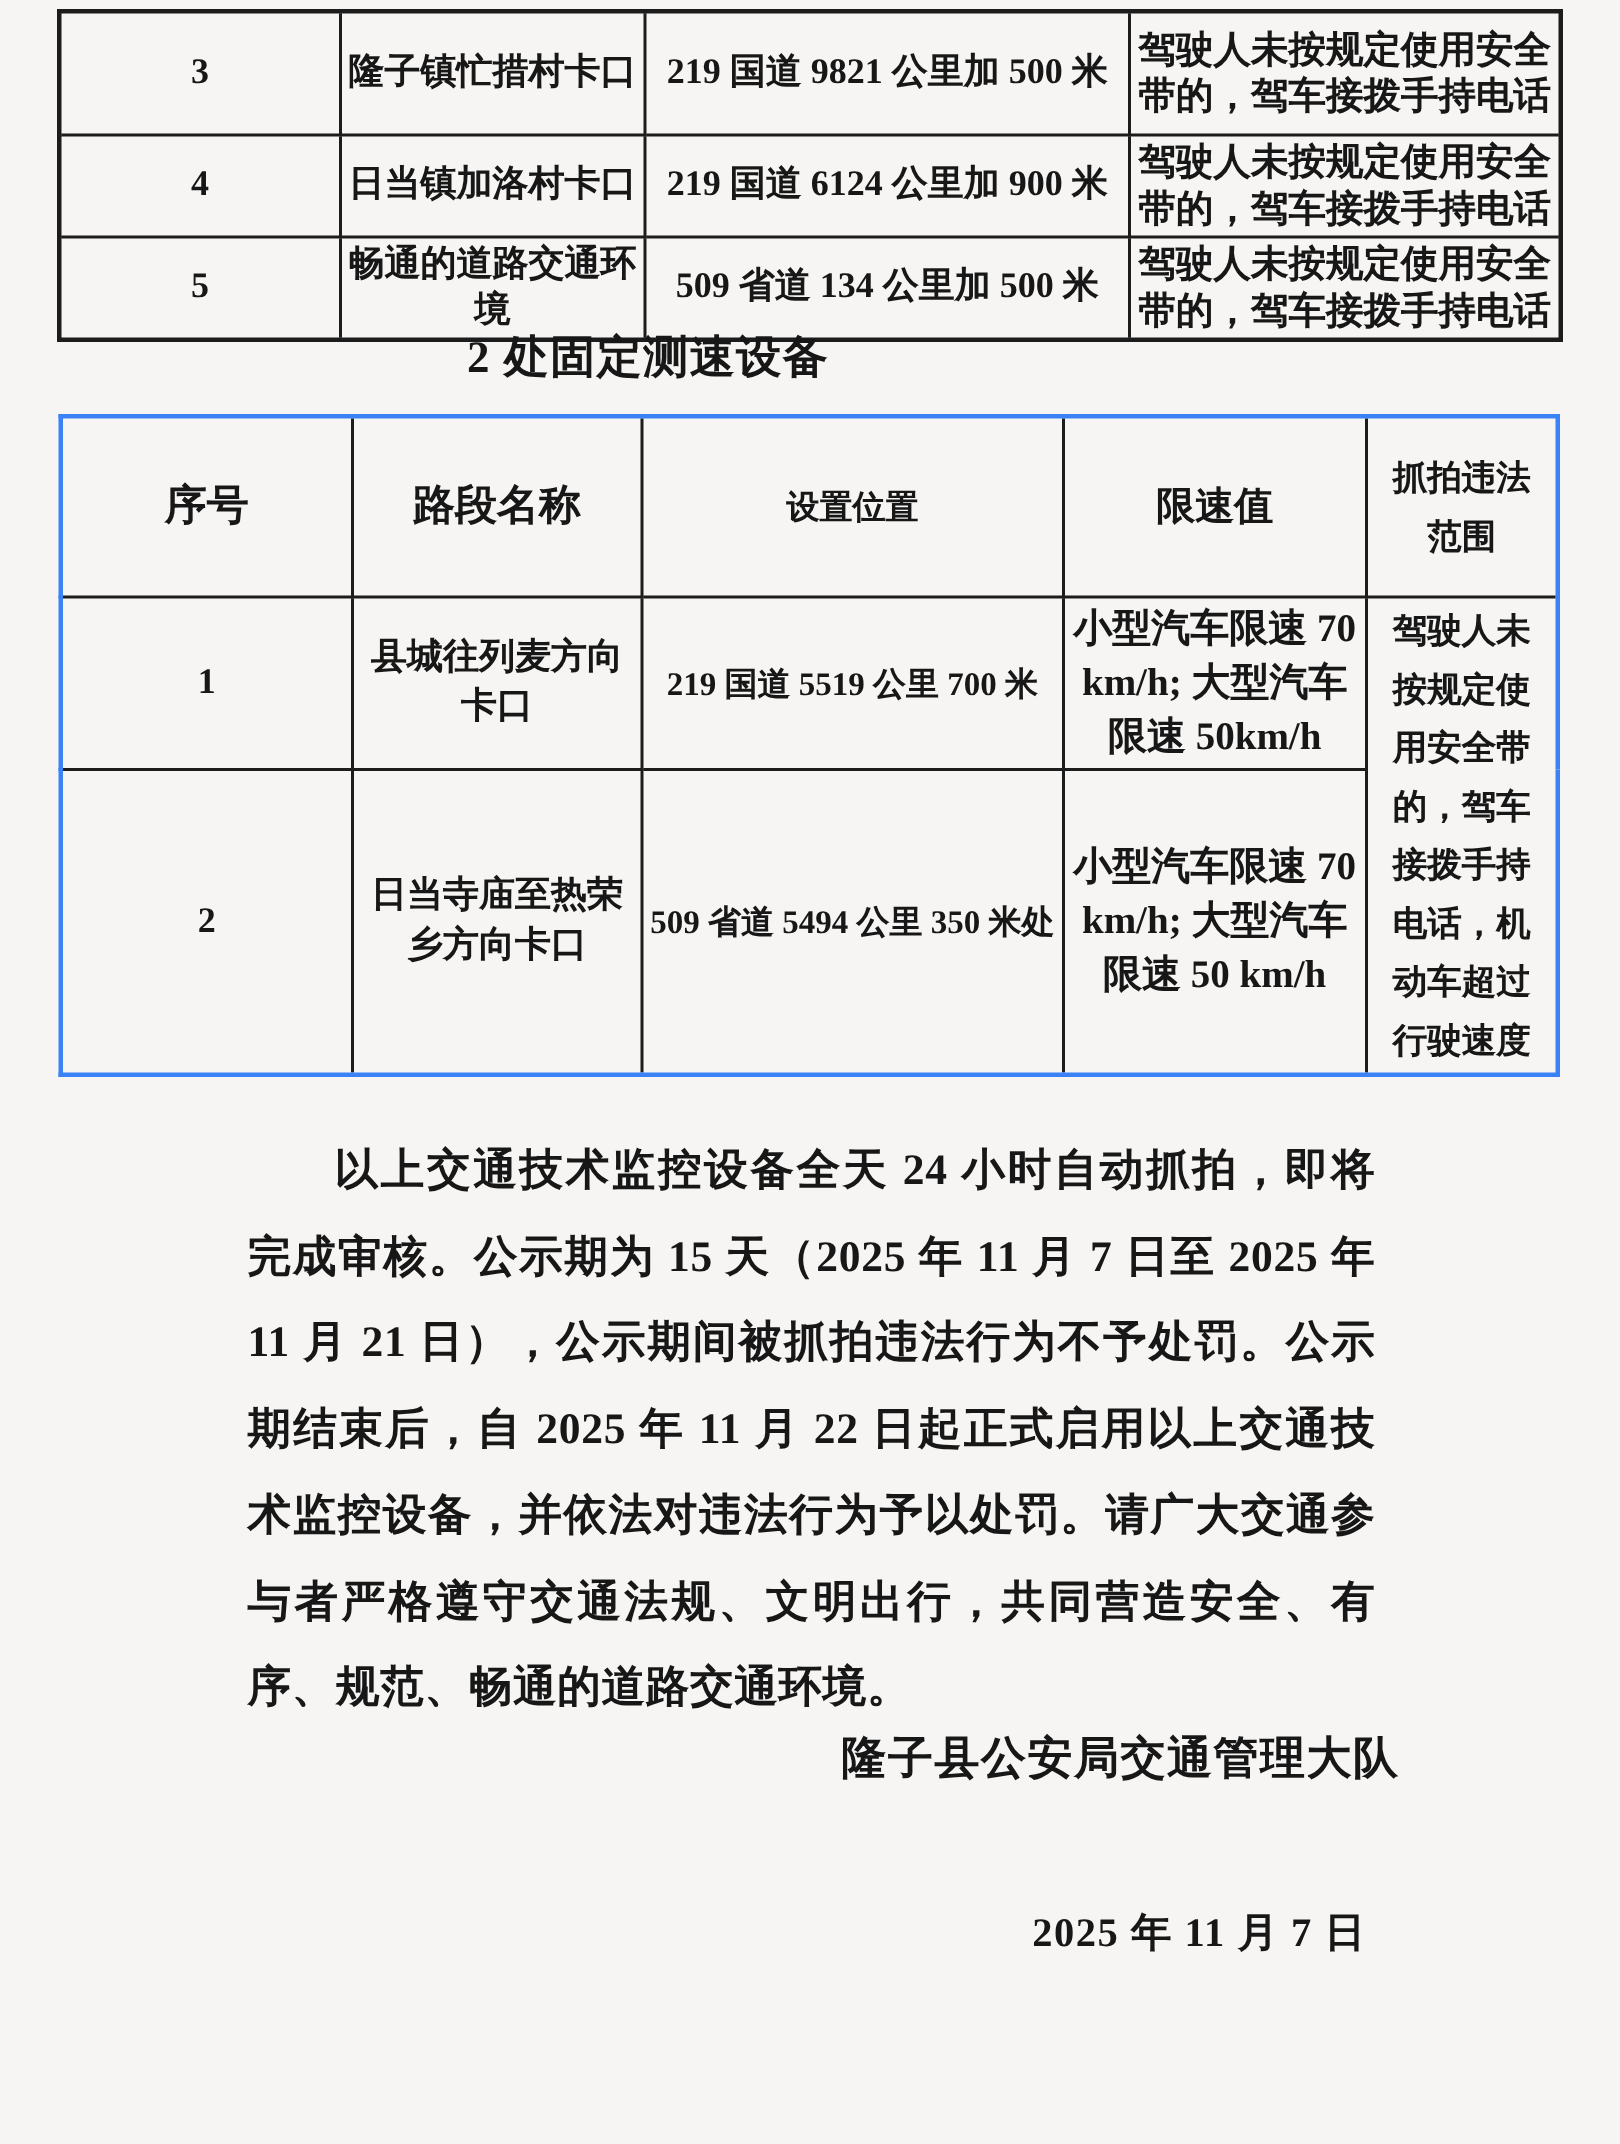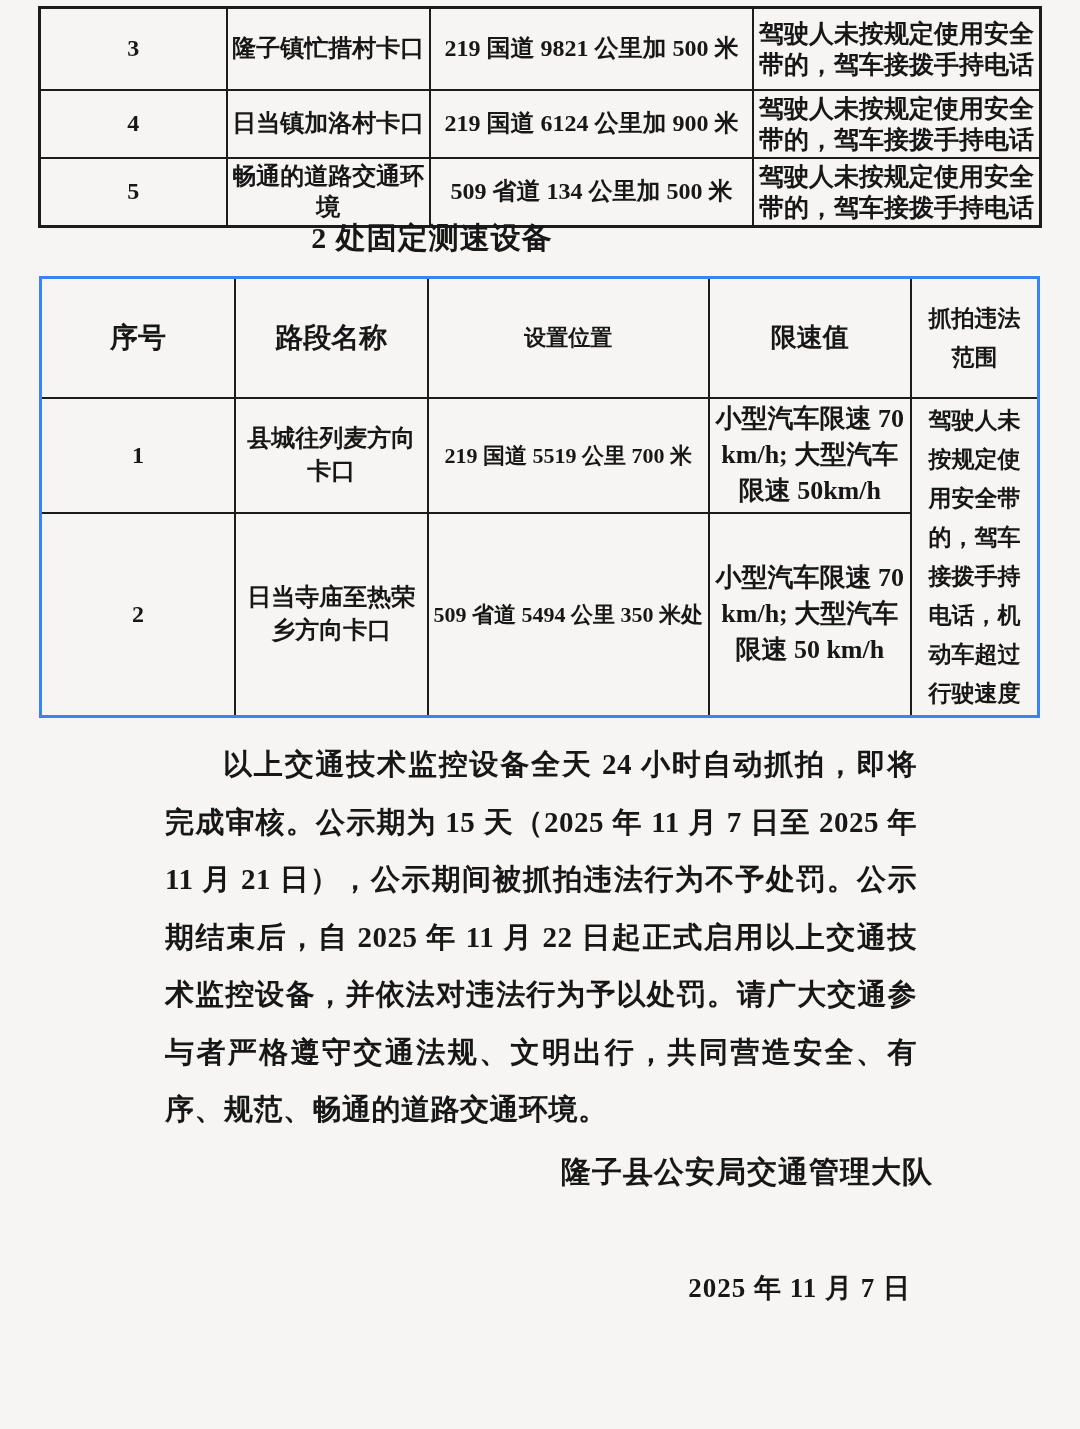--- a/index.html
+++ b/index.html
@@ -81,7 +81,7 @@
   
   .body-block {
     position: absolute;
-    top: 736px;
+    top: 752px;
     left: 165px;
     width: 752px;
     font-size: 29px;

